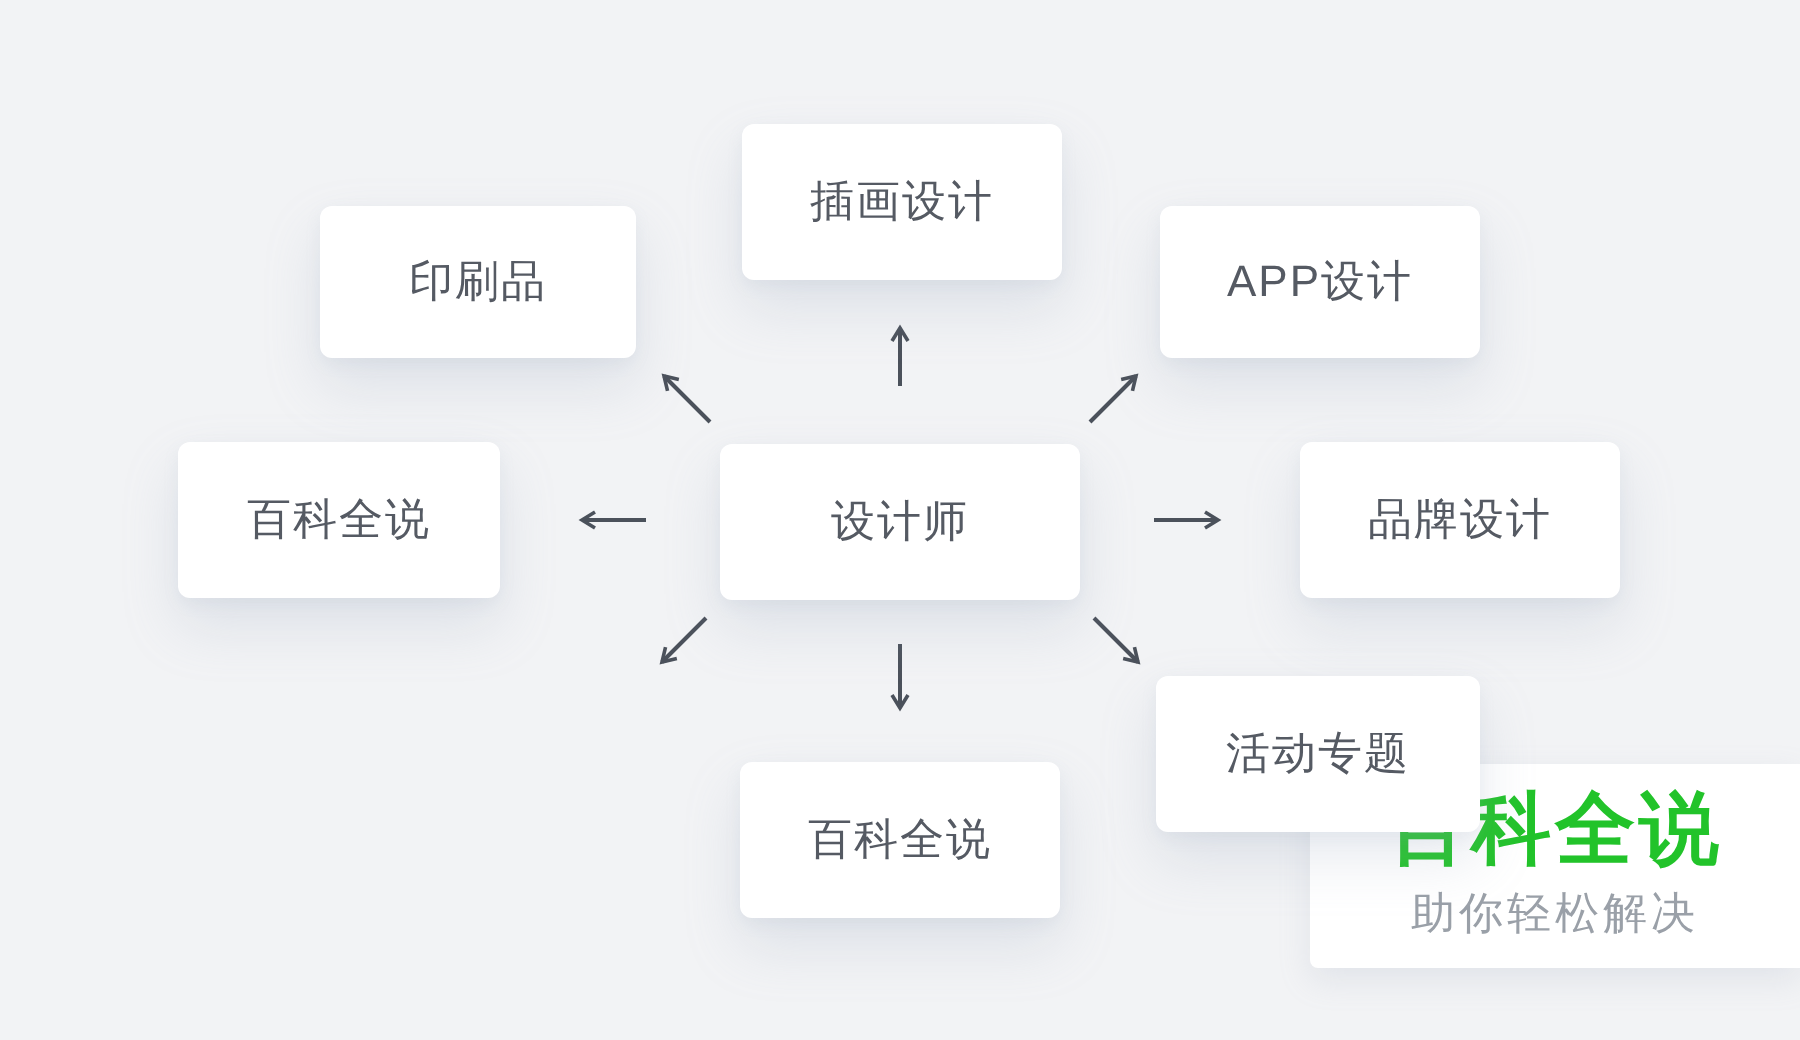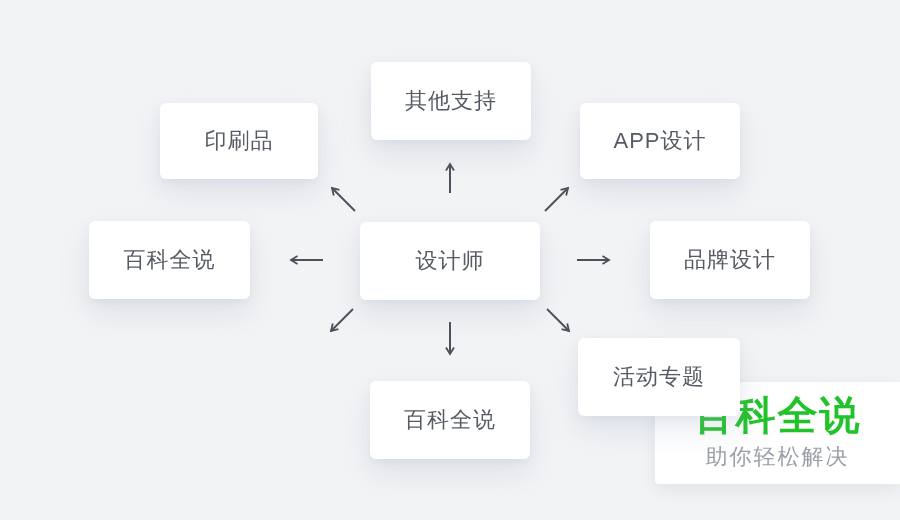--- a/index.html
+++ b/index.html
@@ -83,7 +83,7 @@
   </div>
 
   <div class="card n-other">
-    <span>其他支持</span>
+    <span>插画设计</span>
   </div>
 
   <div class="card n-print">

